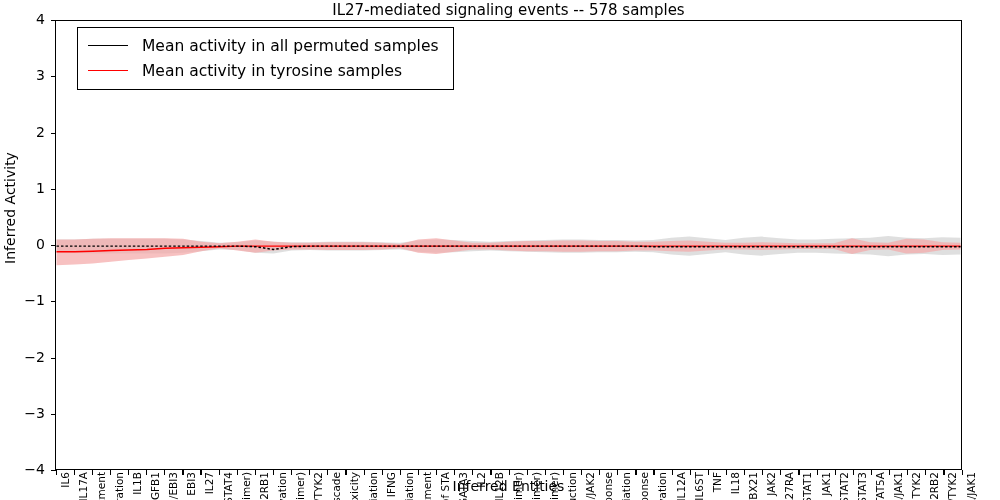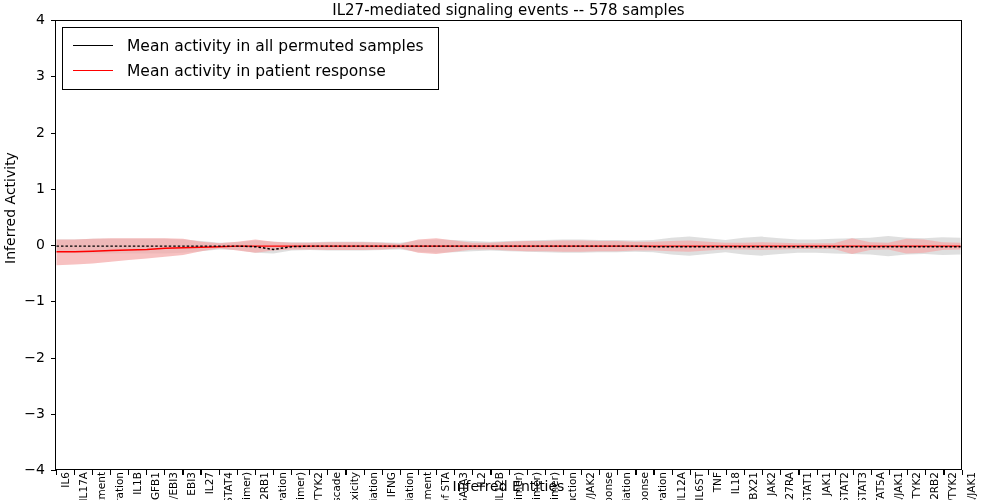--- a/index.html
+++ b/index.html
@@ -78,7 +78,7 @@
 
   
   #legend{
-    position:absolute;left:62px;top:27px;
+    position:absolute;left:77px;top:27px;
     border:1.2px solid #000;
     background:#fff;
     padding:5px 14px 6px 10px;

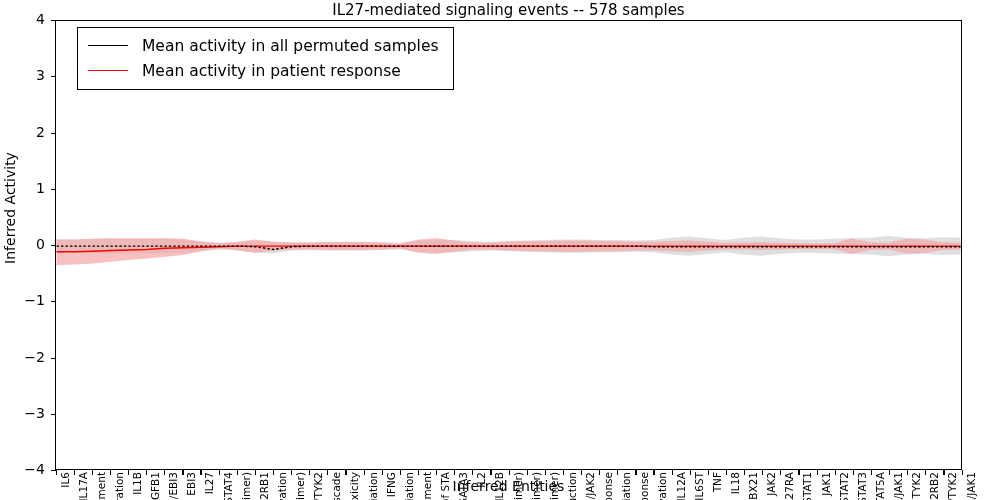--- a/index.html
+++ b/index.html
@@ -248,7 +248,7 @@
     </div>
     <div class="legend-row">
       <span class="legend-swatch" style="border-top-color:#ff0000"></span>
-      <span class="legend-text">Mean activity in patient response</span>
+      <span class="legend-text">Mean activity in tyrosine samples</span>
     </div>
   </div>
 

